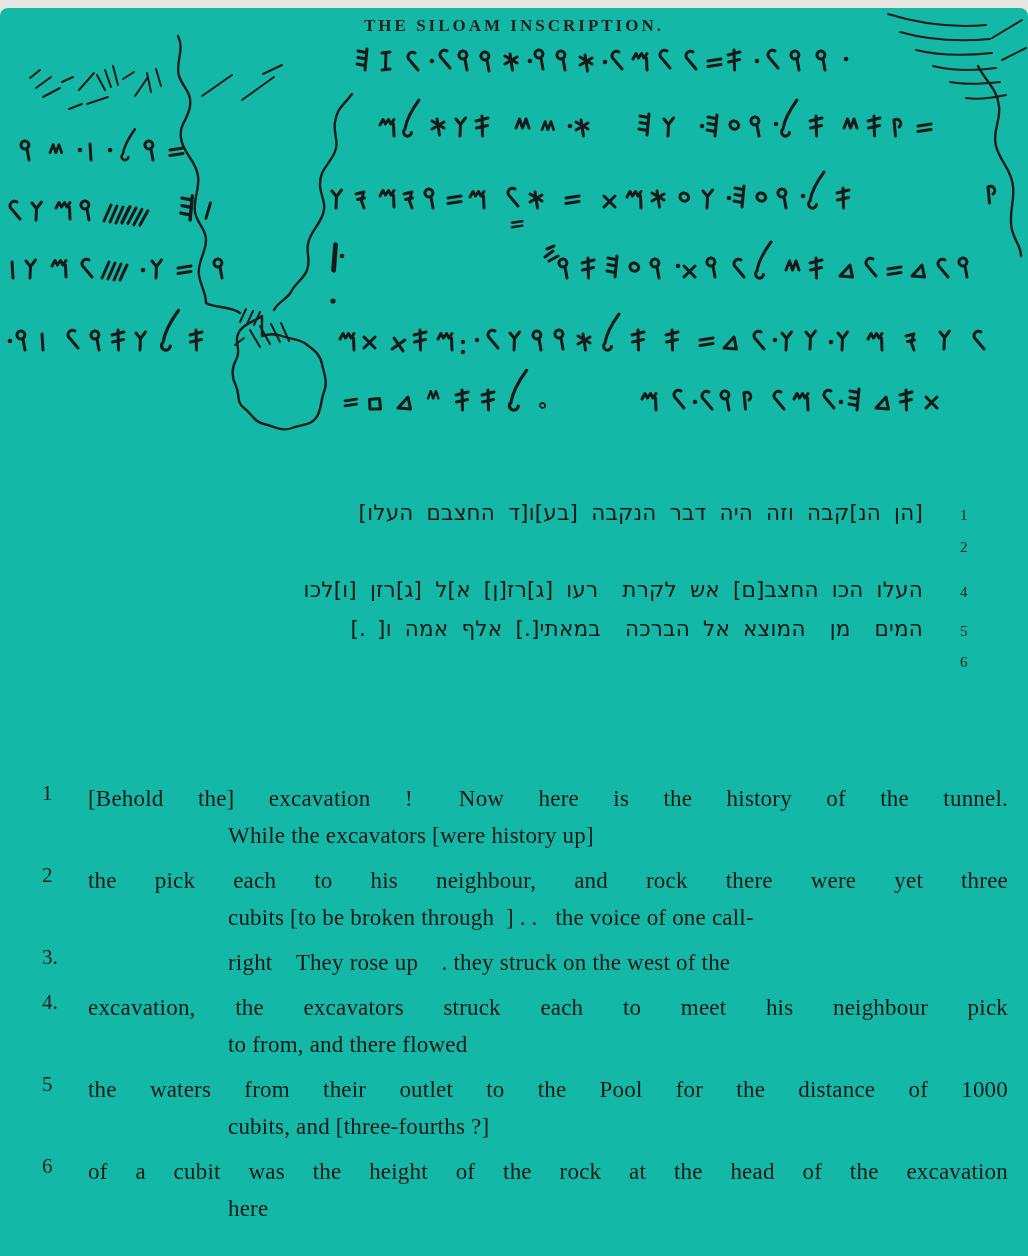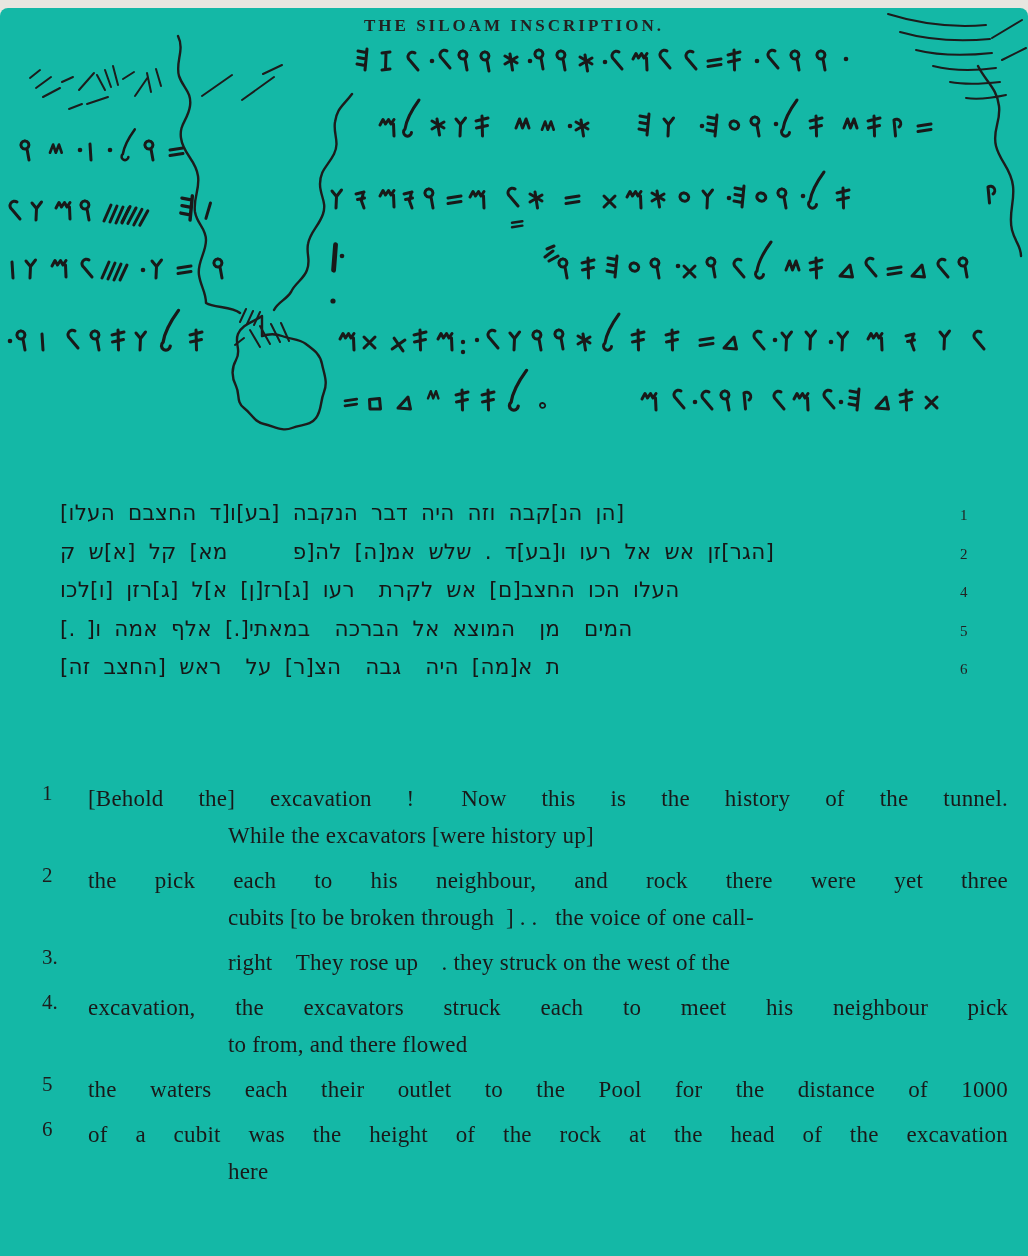--- a/index.html
+++ b/index.html
@@ -20,7 +20,7 @@
   .facsimile .dt{fill:#191919;stroke:none;}
 
   .transcription{position:absolute;top:492px;right:48px;left:60px;}
-  .heb-line{display:flex;justify-content:space-between;align-items:baseline;height:38.5px;}
+  .heb-line{display:flex;justify-content:flex-end;align-items:baseline;height:38.5px;gap:24px;}
   .heb-text{
     direction:rtl;unicode-bidi:embed;
     font-family:"DejaVu Sans",sans-serif;

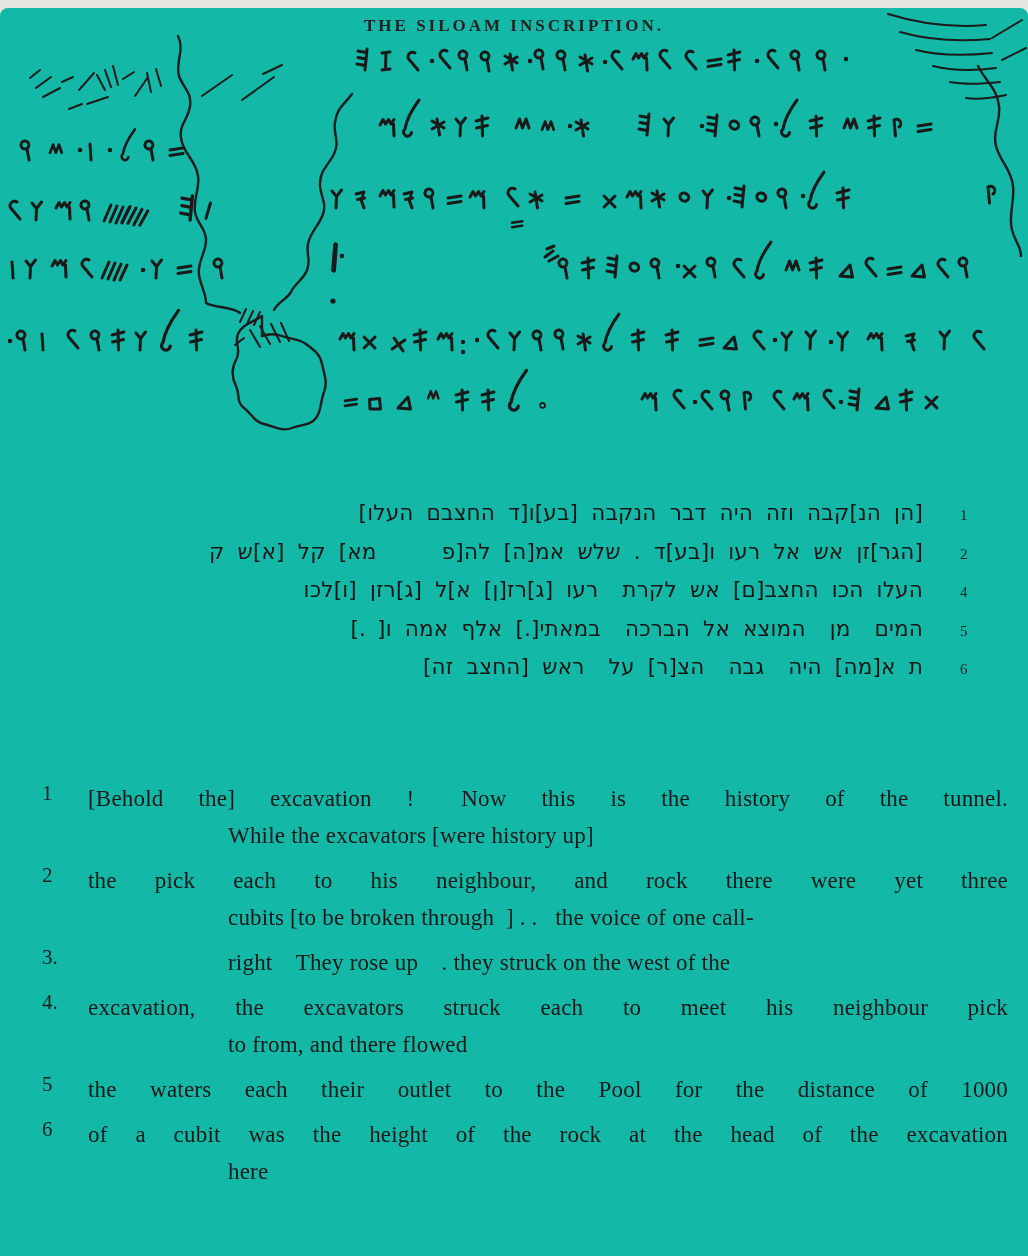--- a/index.html
+++ b/index.html
@@ -282,7 +282,6 @@
       <span class="heb-num">1</span>
     </div>
     <div class="heb-line">
-      <span class="heb-text">[הגר]זן אש אל רעו ו[בע]ד . שלש אמ[ה] לה[פ   מא] קל [א]ש ק</span>
       <span class="heb-num">2</span>
     </div>
     <div class="heb-line">

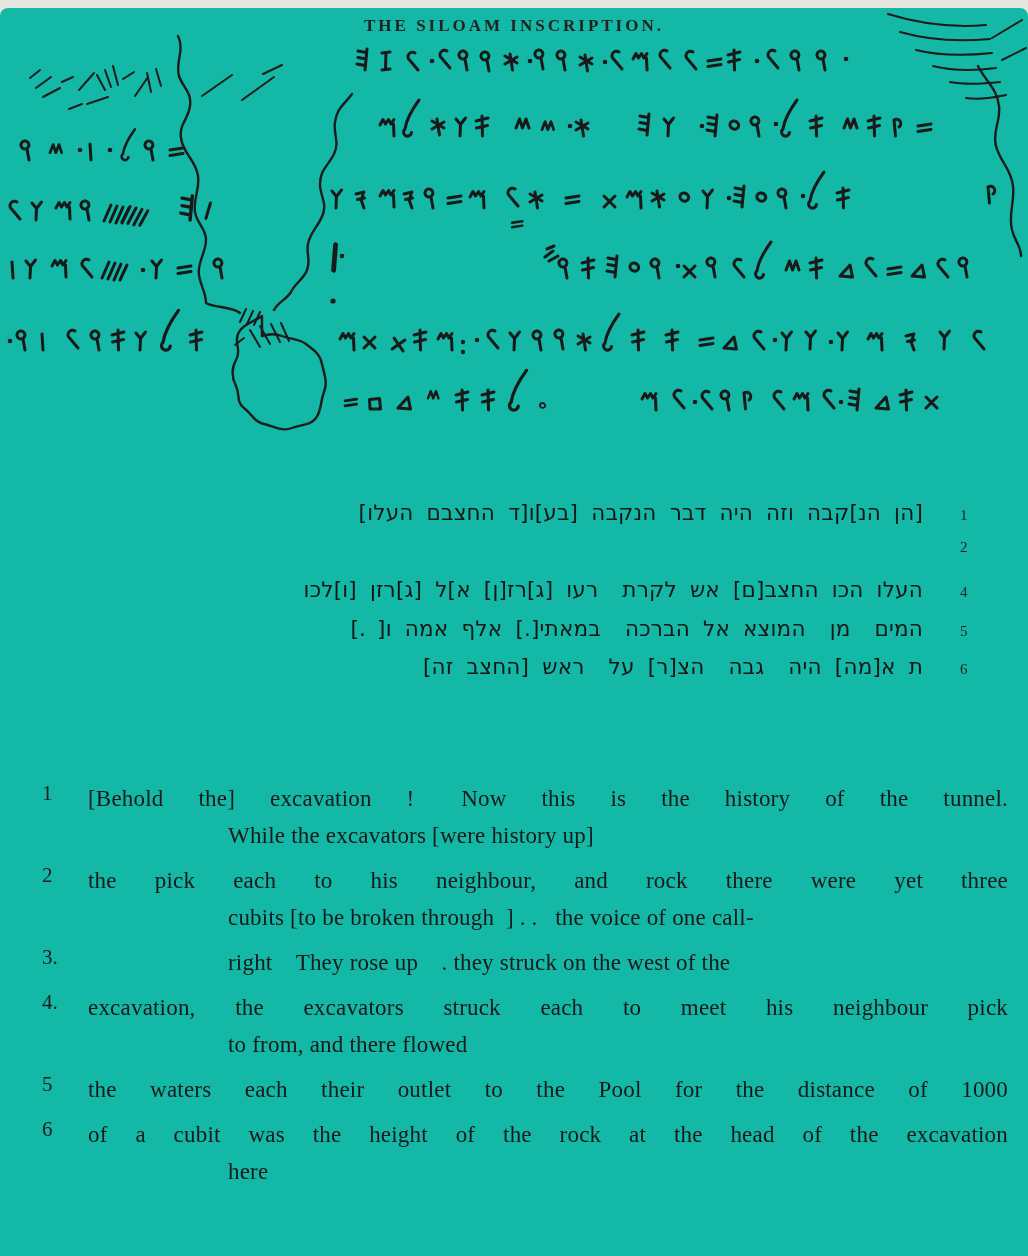--- a/index.html
+++ b/index.html
@@ -293,7 +293,6 @@
       <span class="heb-num">5</span>
     </div>
     <div class="heb-line">
-      <span class="heb-text">ת א[מה] היה  גבה  הצ[ר] על  ראש [החצב זה]</span>
       <span class="heb-num">6</span>
     </div>
   </div>

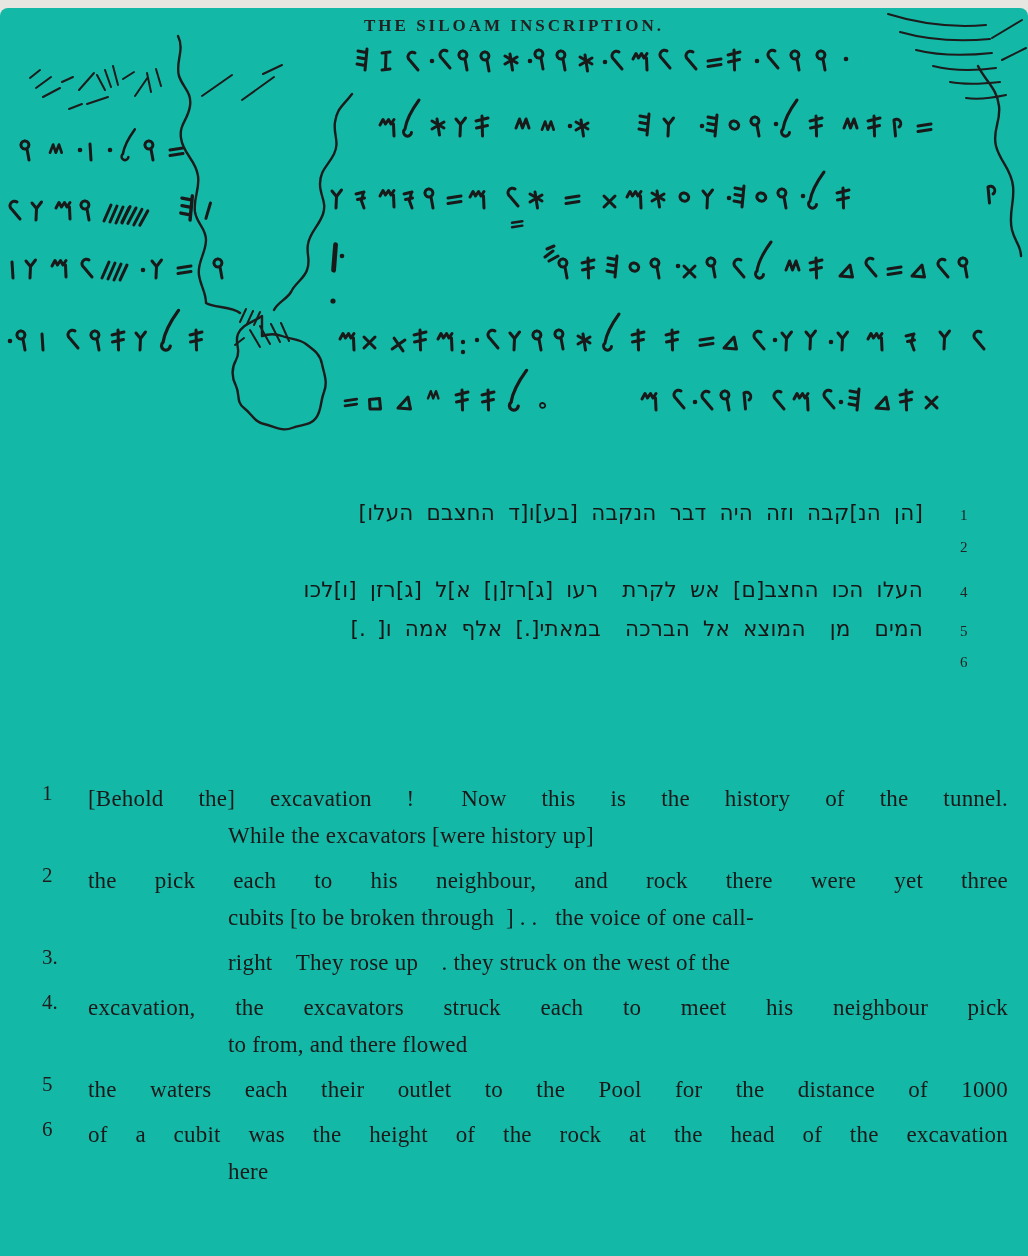--- a/index.html
+++ b/index.html
@@ -301,7 +301,7 @@
     <div class="tr-item">
       <div class="tr-num">1</div>
       <div class="tr-body">
-        <div class="tr-main">[Behold the] excavation !  Now this is the history of the tunnel.</div>
+        <div class="tr-main">[Behold the] excavation !  Now here is the history of the tunnel.</div>
         <div class="tr-cont">While the excavators [were history up]</div>
       </div>
     </div>

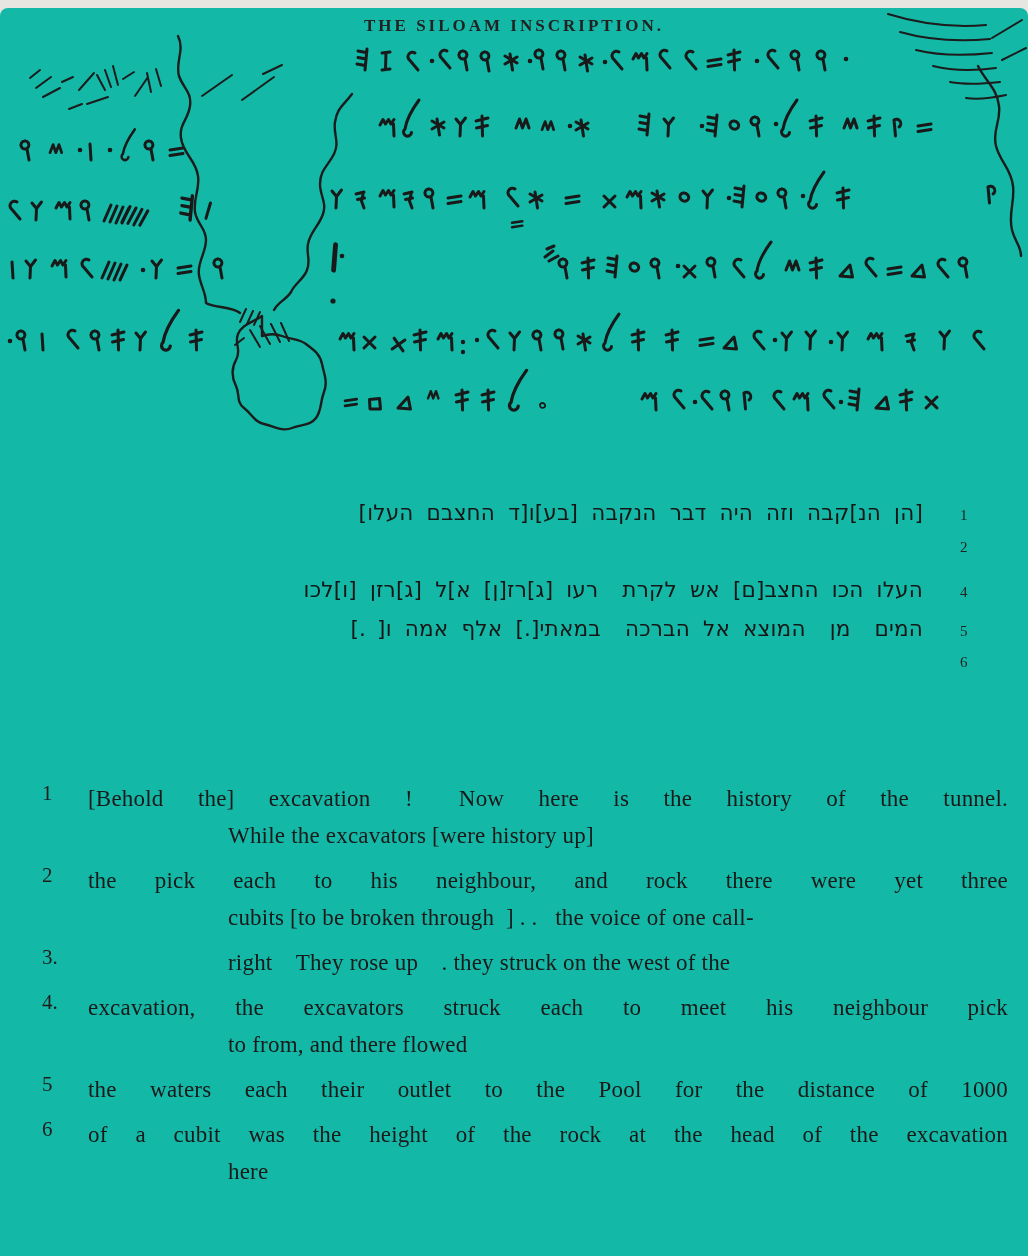--- a/index.html
+++ b/index.html
@@ -328,7 +328,7 @@
     <div class="tr-item">
       <div class="tr-num">5</div>
       <div class="tr-body">
-        <div class="tr-main">the waters each their outlet to the Pool for the distance of 1000</div>
+        <div class="tr-main">the waters from their outlet to the Pool for the distance of 1000</div>
       </div>
     </div>
     <div class="tr-item">

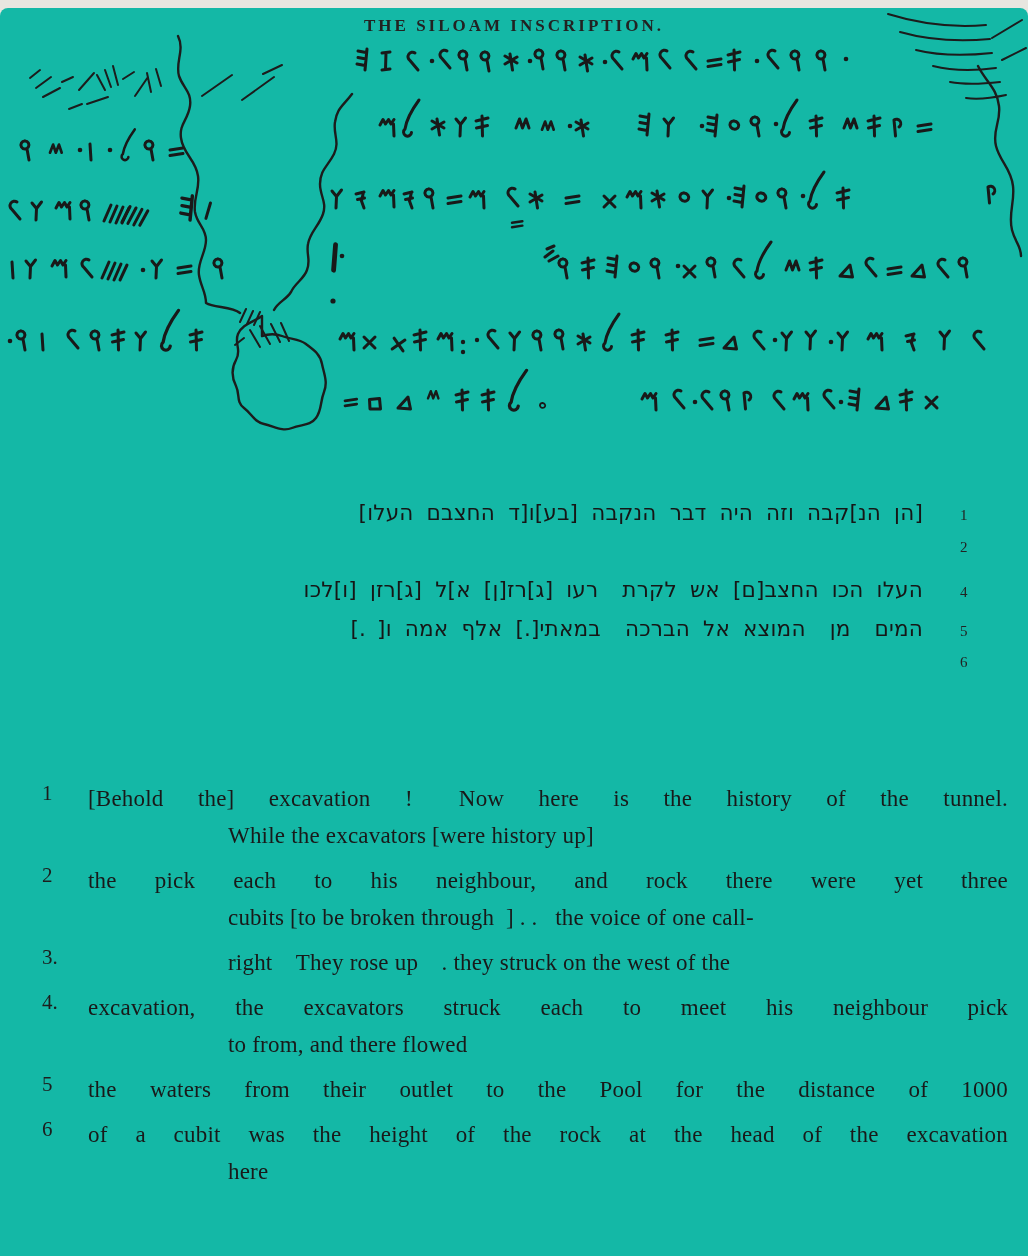--- a/index.html
+++ b/index.html
@@ -329,6 +329,7 @@
       <div class="tr-num">5</div>
       <div class="tr-body">
         <div class="tr-main">the waters from their outlet to the Pool for the distance of 1000</div>
+        <div class="tr-cont">cubits, and [three-fourths ?]</div>
       </div>
     </div>
     <div class="tr-item">

